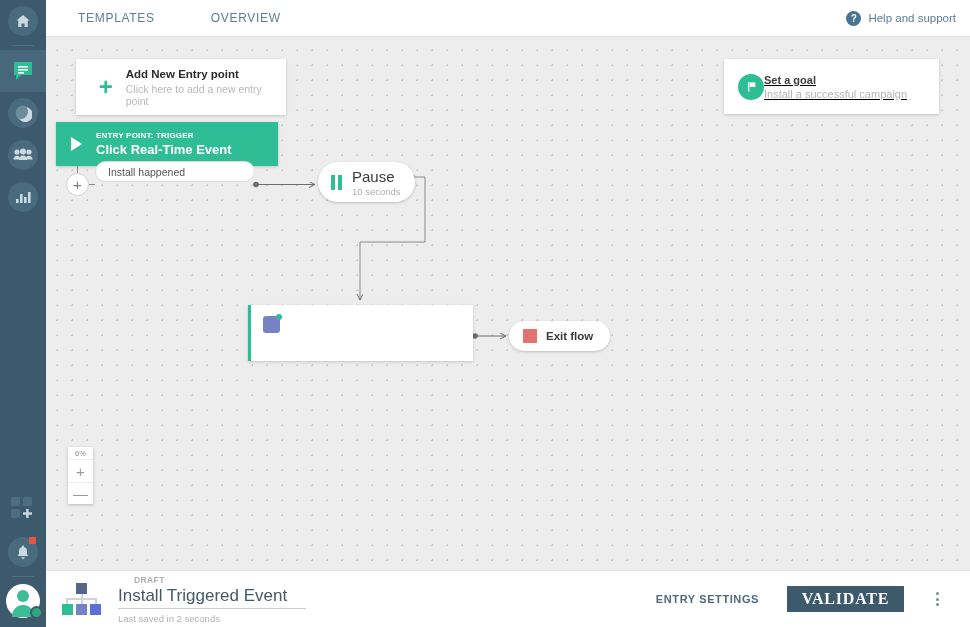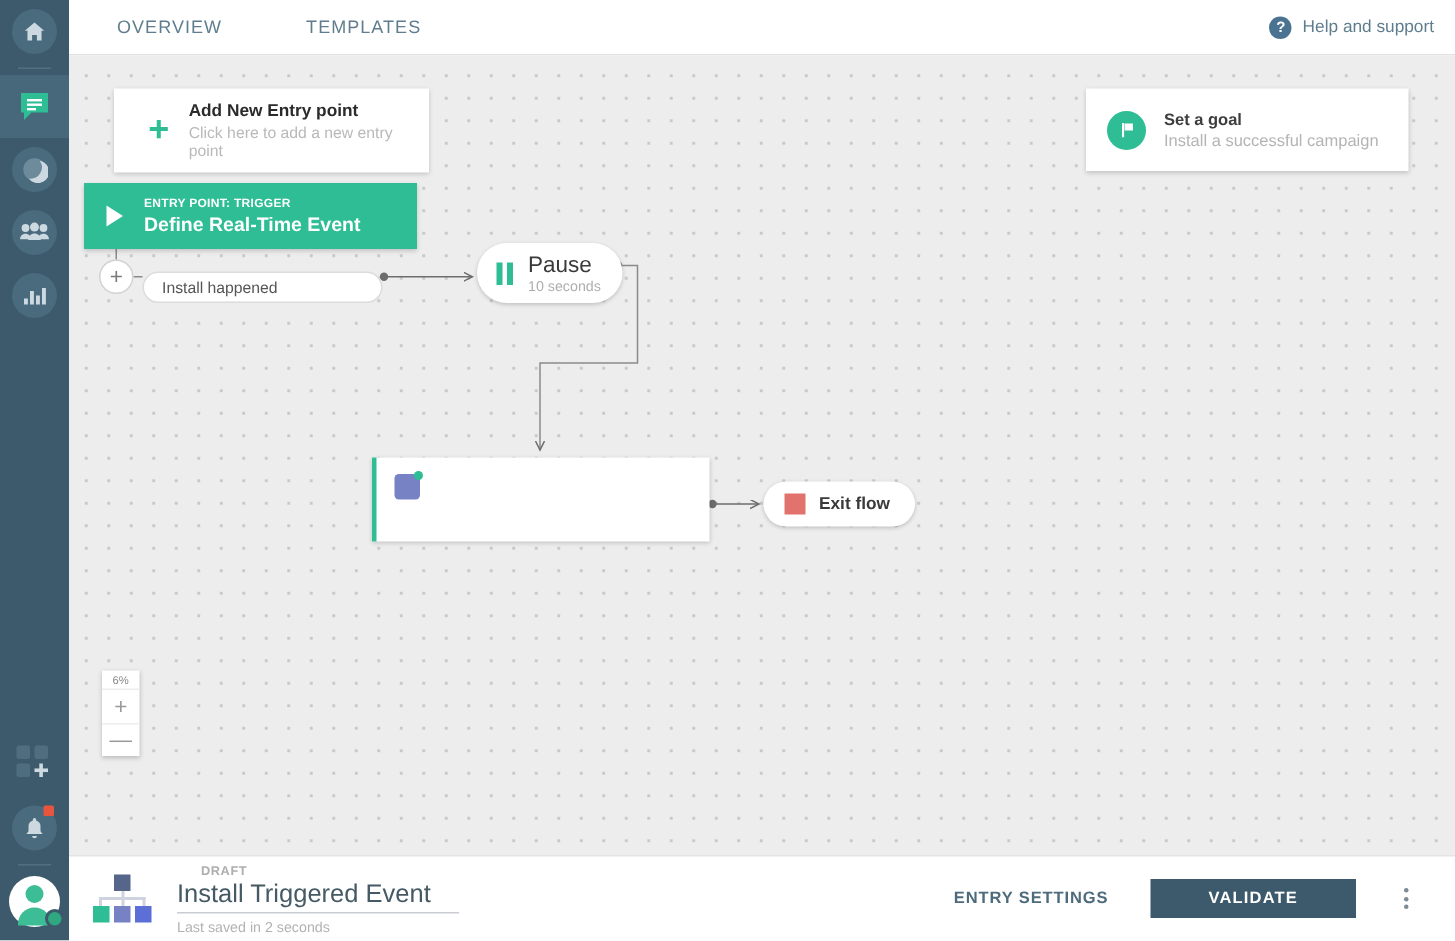--- a/index.html
+++ b/index.html
@@ -369,8 +369,8 @@
   </div>
 
   <div class="topbar">
+    <div class="tab">TEMPLATES</div>
     <div class="tab">OVERVIEW</div>
-    <div class="tab">TEMPLATES</div>
     <div class="help">
       <span class="help-icon">?</span>
       <span>Help and support</span>

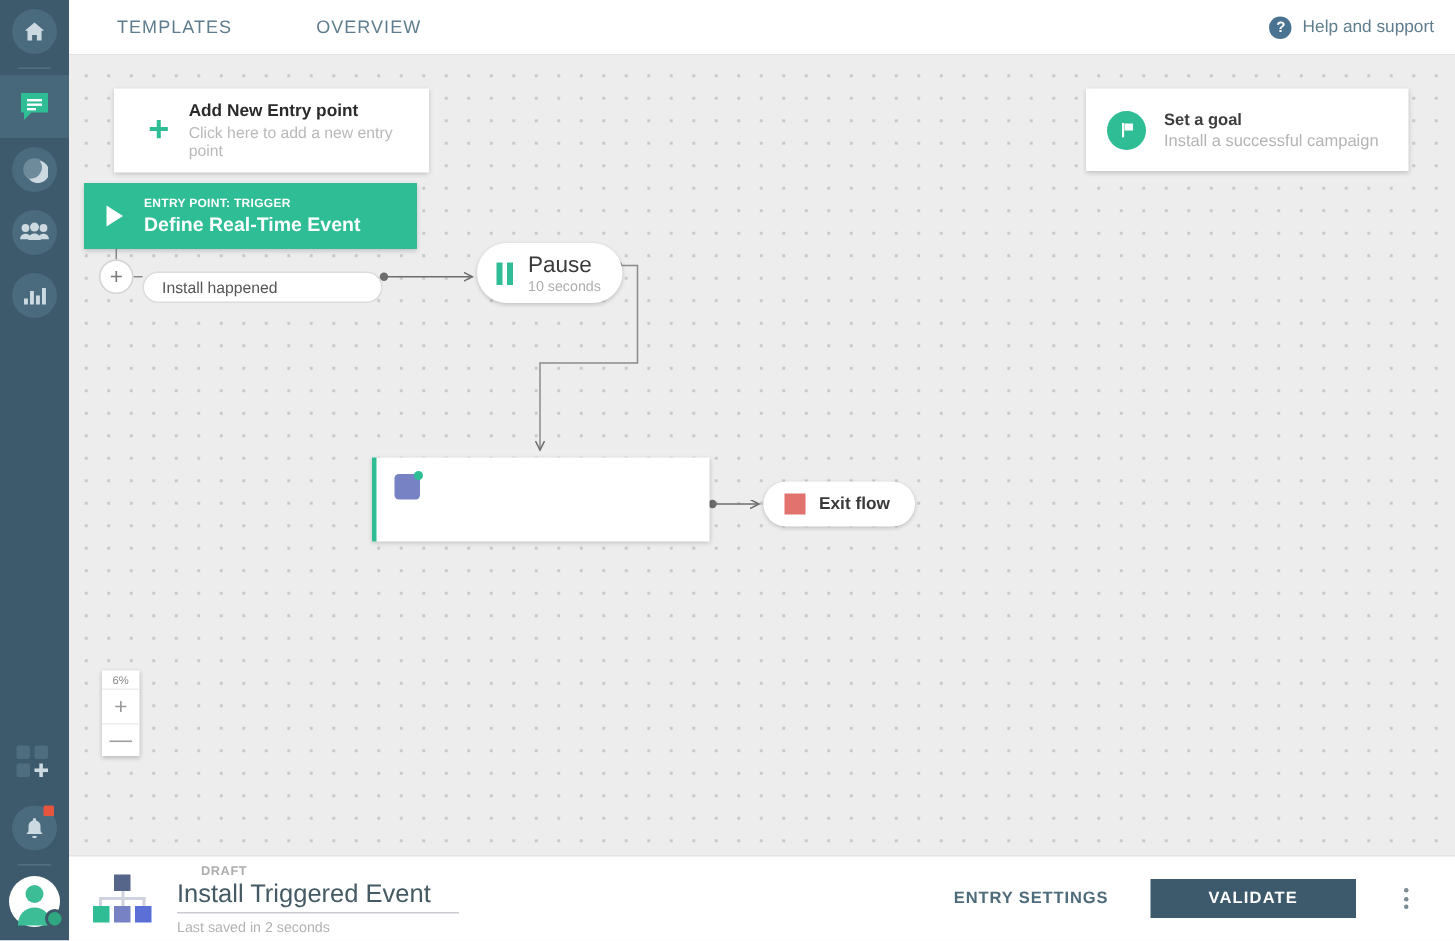--- a/index.html
+++ b/index.html
@@ -126,7 +126,7 @@
     width: 26px; height: 26px; border-radius: 50%; background: #2ebd94;
     display: flex; align-items: center; justify-content: center; flex: none;
   }
-  .goal-text { margin-left: 12px; }
+  .goal-text { margin-left: 0; text-decoration: underline; }
   .goal-title { font-size: 11px; font-weight: bold; color: #3d3d3d; }
   .goal-sub { font-size: 11px; color: #b4b4b4; margin-top: 2px; }
 

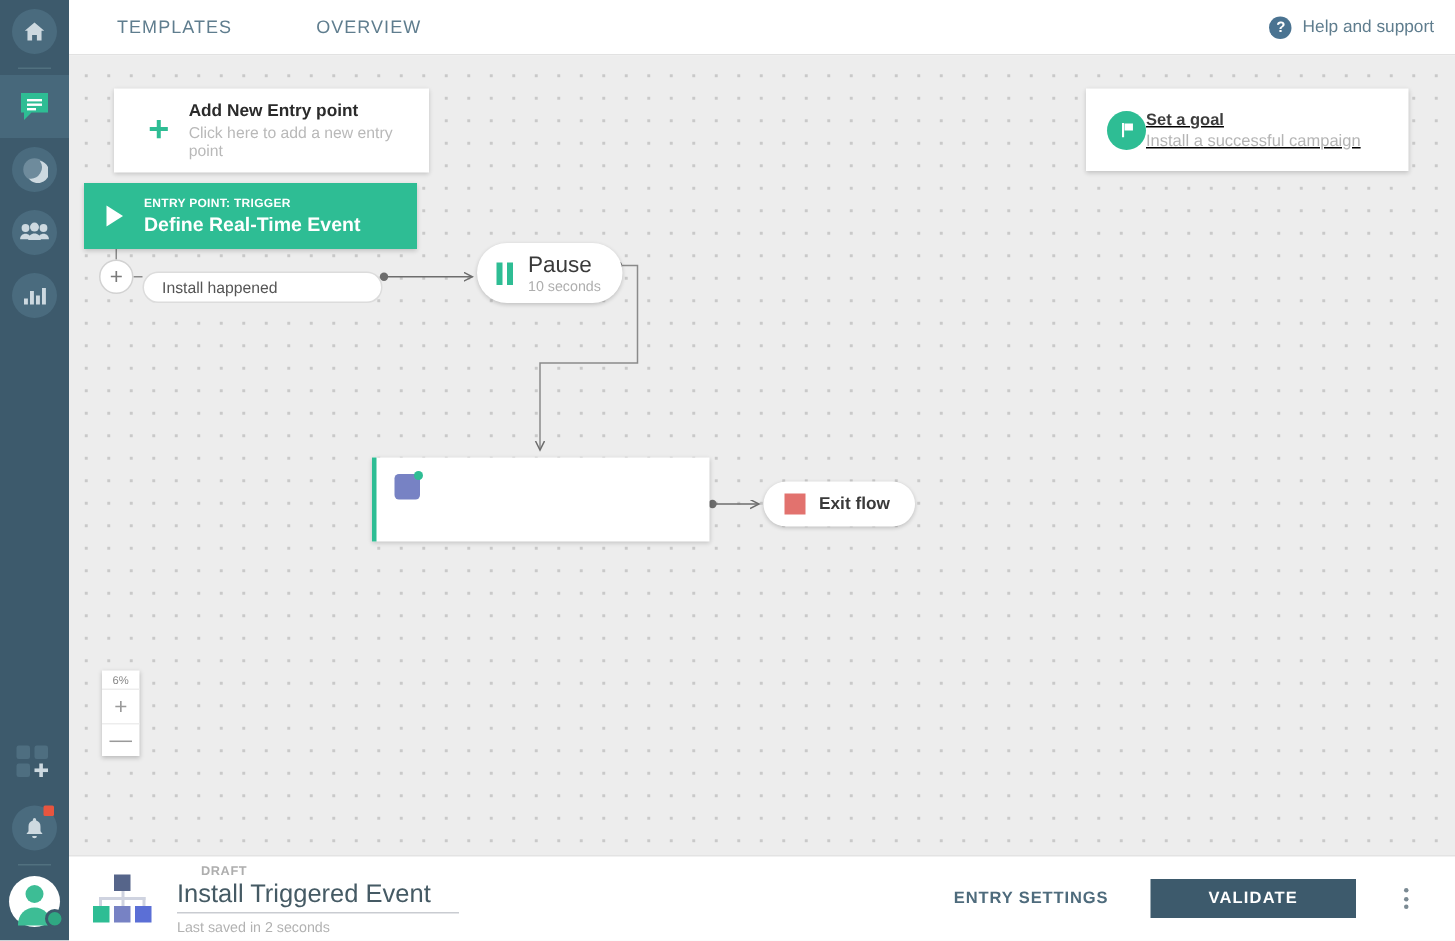--- a/index.html
+++ b/index.html
@@ -430,7 +430,7 @@
         </span>
       <div>
         <div class="trigger-kicker">ENTRY POINT: TRIGGER</div>
-        <div class="trigger-name">Define Real-Time Event</div>
+        <div class="trigger-name">Click Real-Time Event</div>
       </div>
     </div>
 

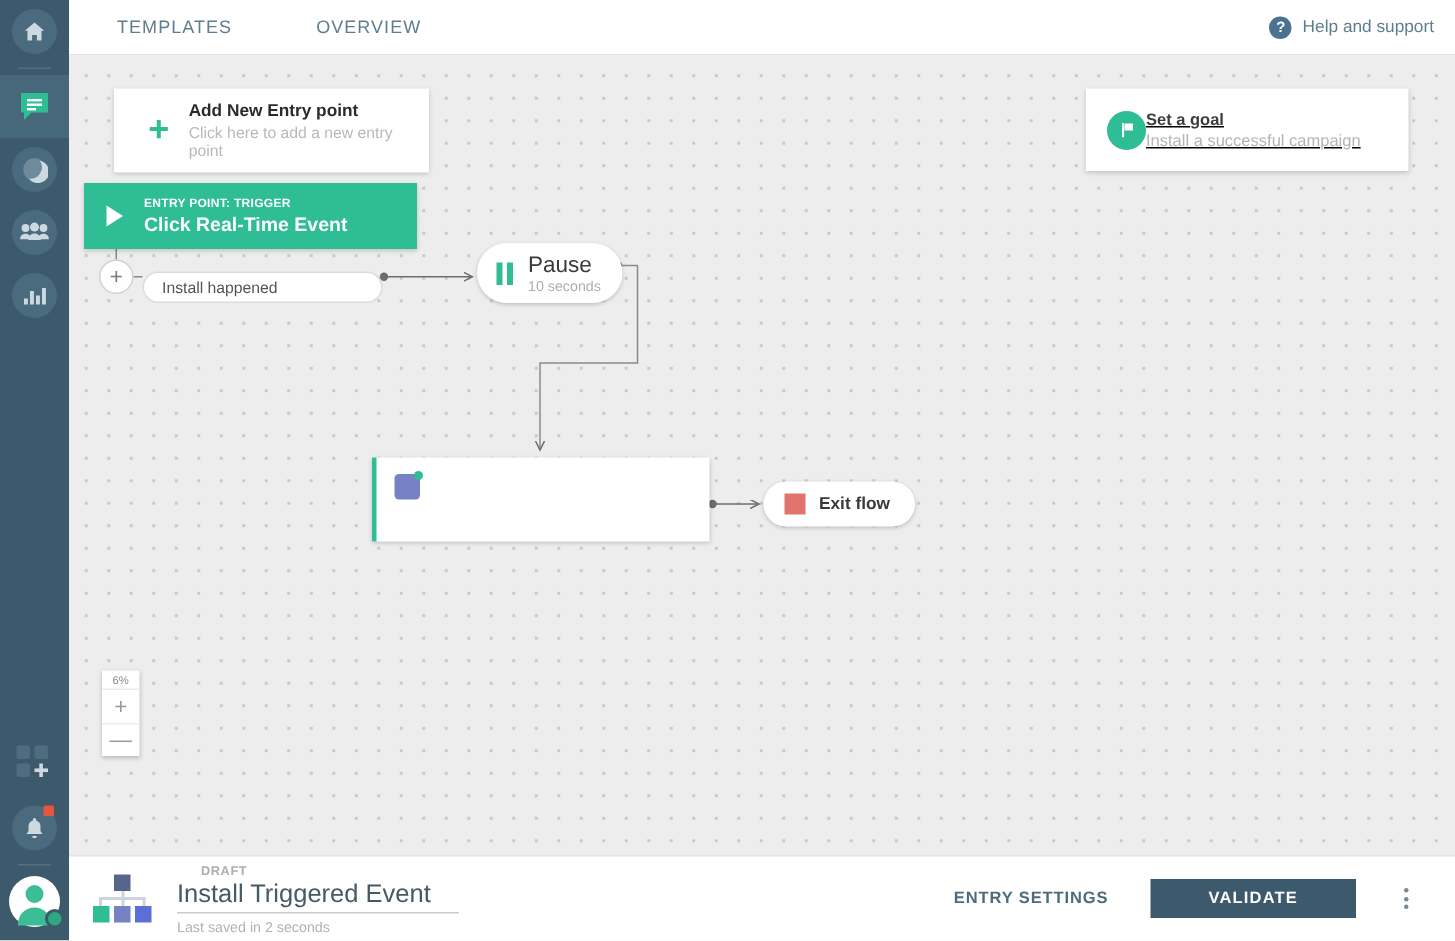--- a/index.html
+++ b/index.html
@@ -163,7 +163,7 @@
 
   
   .cond-pill {
-    position: absolute; left: 49px; top: 144px;
+    position: absolute; left: 49px; top: 124px;
     width: 160px; height: 21px; border-radius: 11px;
     background: #fff; border: 1px solid #dcdcdc;
     display: flex; align-items: center; padding-left: 12px;

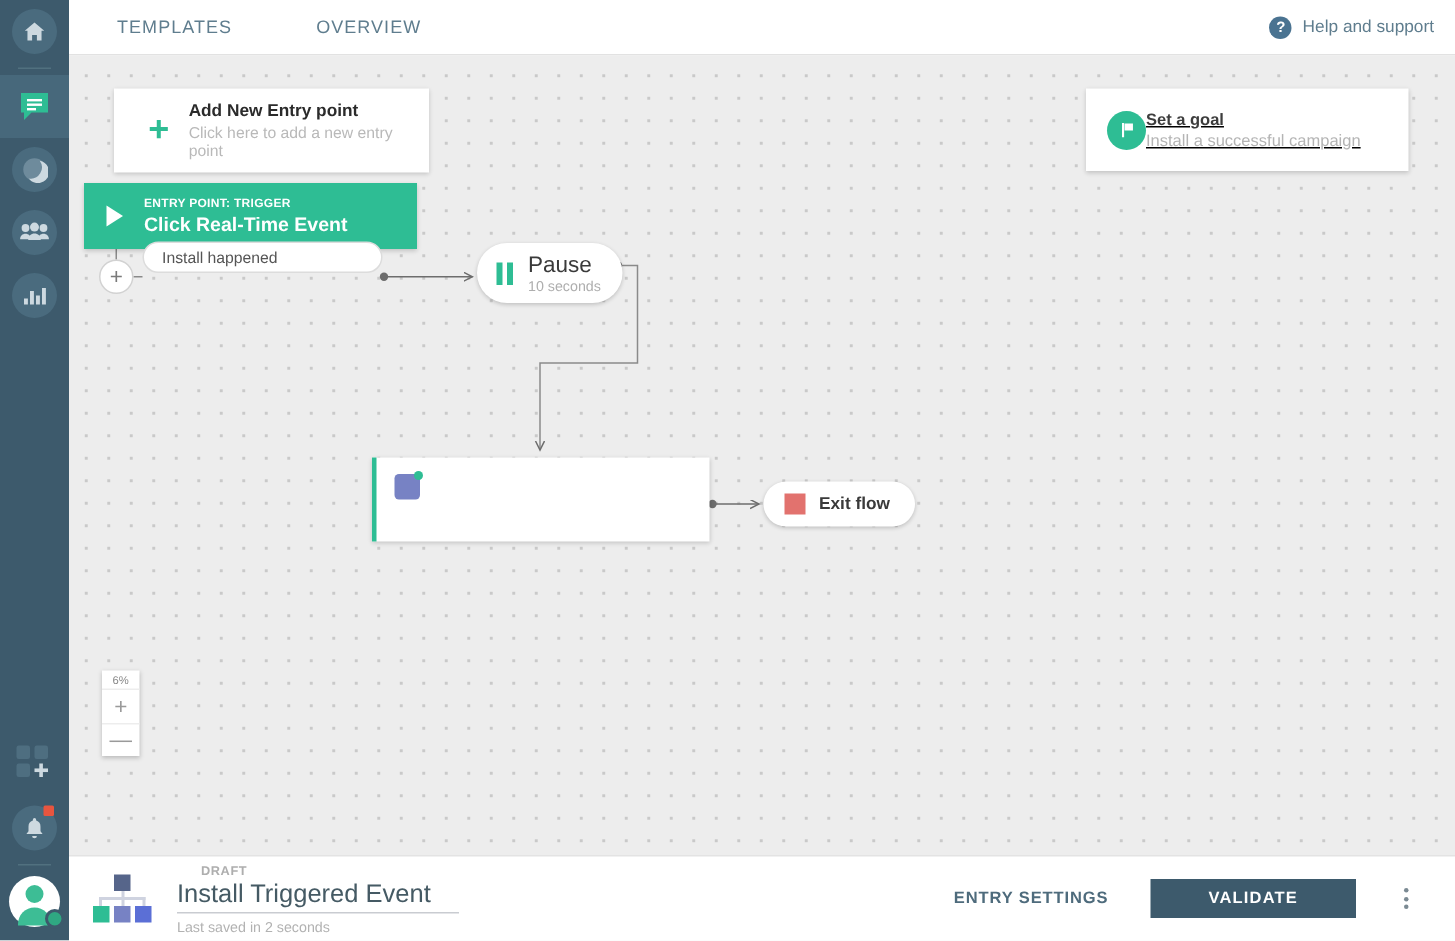--- a/index.html
+++ b/index.html
@@ -261,9 +261,9 @@
     cursor: pointer; margin-right: 28px; font-weight: bold;
   }
   .validate-btn {
-    width: 137px; height: 26px; background: #3d5a6c; color: #fff;
-    font-size: 11px; letter-spacing: .8px; font-weight: bold;
-    display: flex; align-items: center; justify-content: center; cursor: pointer;
+    width: 117px; height: 26px; background: #3d5a6c; color: #fff;
+    font-size: 16px; letter-spacing: .8px; font-weight: bold;
+    display: flex; align-items: center; justify-content: center; cursor: pointer; font-family: Liberation Serif, serif;
   }
   .kebab {
     width: 30px; height: 30px; margin-left: 18px; cursor: pointer;

